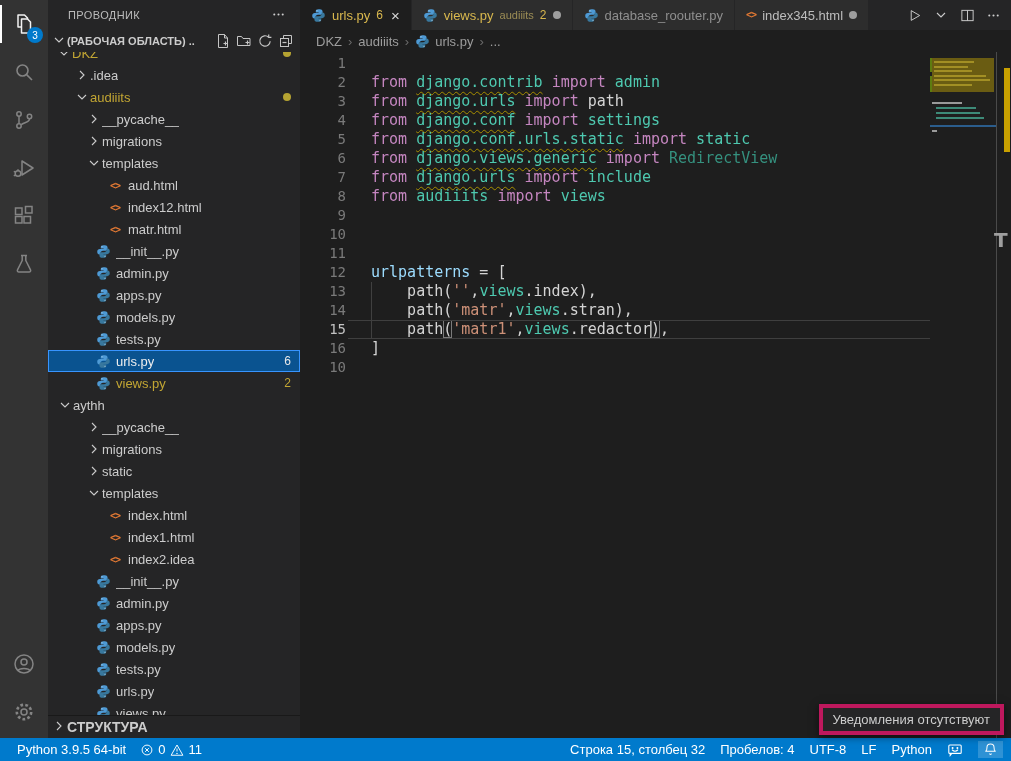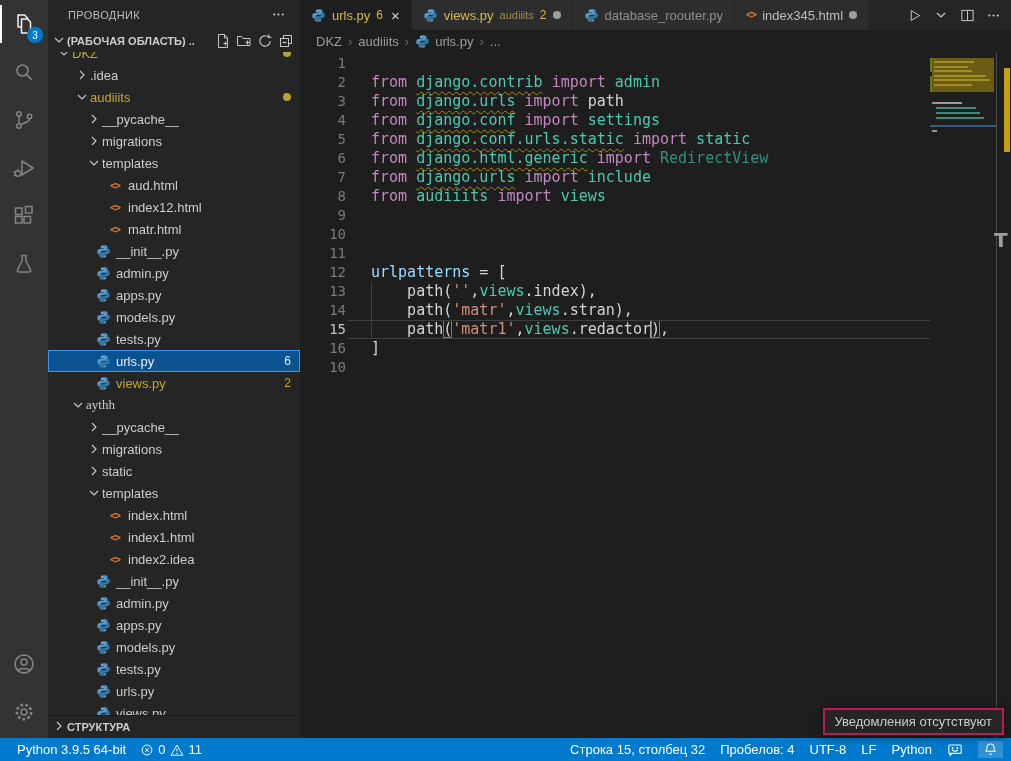--- a/index.html
+++ b/index.html
@@ -656,7 +656,7 @@
         </div>
         <div class="line">
           <span class="num">6</span>
-          <span class="codeline"><span class="tk-kw">from </span><span class="tk-modw">django.html.generic</span><span class="tk-pl"> </span><span class="tk-kw">import</span><span class="tk-dim"> RedirectView</span></span>
+          <span class="codeline"><span class="tk-kw">from </span><span class="tk-modw">django.views.generic</span><span class="tk-pl"> </span><span class="tk-kw">import</span><span class="tk-dim"> RedirectView</span></span>
         </div>
         <div class="line">
           <span class="num">7</span>

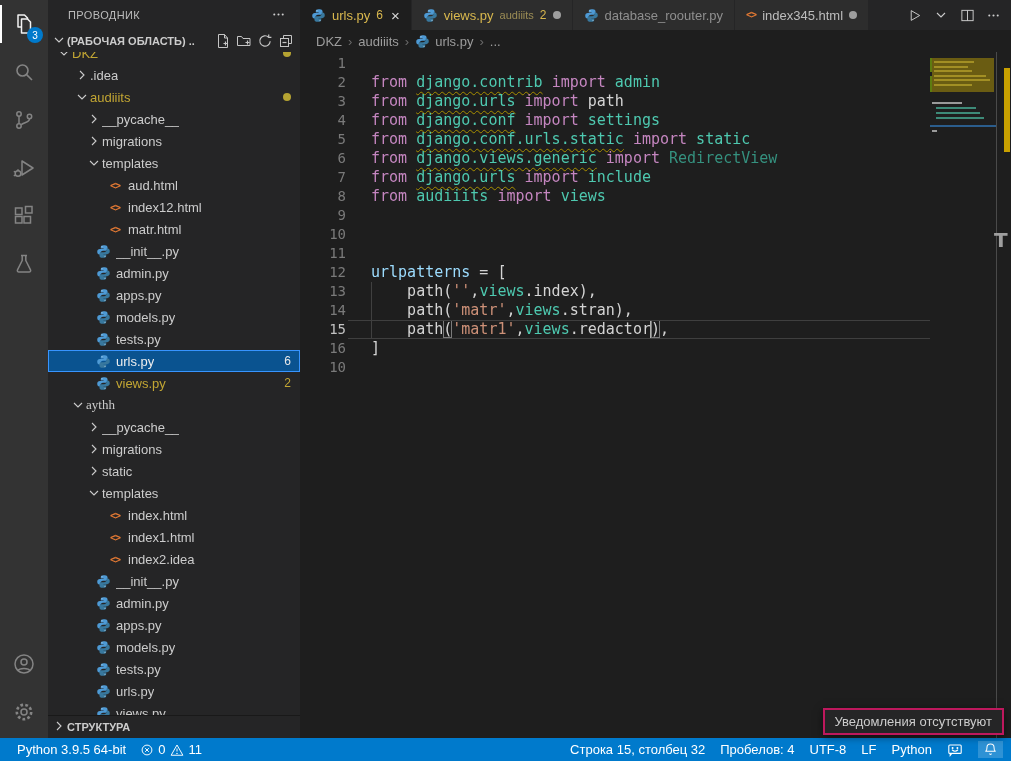--- a/index.html
+++ b/index.html
@@ -380,7 +380,7 @@
         <span class="tree-label">views.py</span>
         <span class="tree-badge bwarn">2</span>
       </div>
-      <div class="tree-row" style="padding-left: 22px; font-family: Liberation Serif, serif;">
+      <div class="tree-row" style="padding-left: 9px;">
         <span class="tree-chevron">
           <svg width="16" height="16" viewBox="0 0 16 16" fill="none" stroke="#cccccc" stroke-width="1.1">
             <path d="M4 6l4 4 4-4"></path>

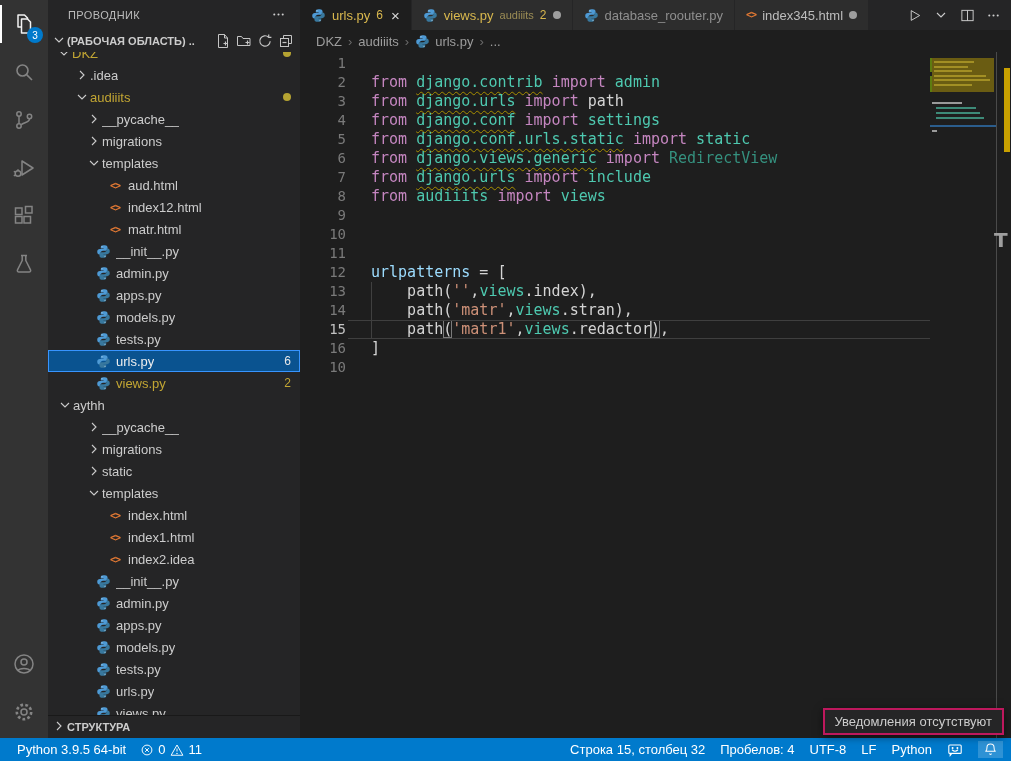--- a/index.html
+++ b/index.html
@@ -35,7 +35,7 @@
   .tree-dot{margin-left:auto;width:8px;height:8px;border-radius:50%;background:#b5a332;flex:none;}
   .tree-badge{margin-left:auto;font-size:12px;color:#e8e8e8;}
   .tree-badge.bwarn{color:#c2a633;}
-  .outline-row{height:22px;display:flex;align-items:center;font-size:11px;font-weight:bold;color:#cccccc;
+  .outline-row{height:22px;display:flex;align-items:center;font-size:14px;font-weight:bold;color:#cccccc;
                border-top:1px solid #191919;padding-left:3px;flex:none;background:#252526;cursor:pointer;}
   .html-glyph{font-family:"DejaVu Sans Mono",monospace;font-size:10px;font-weight:bold;color:#e37933;letter-spacing:-1px;}
 

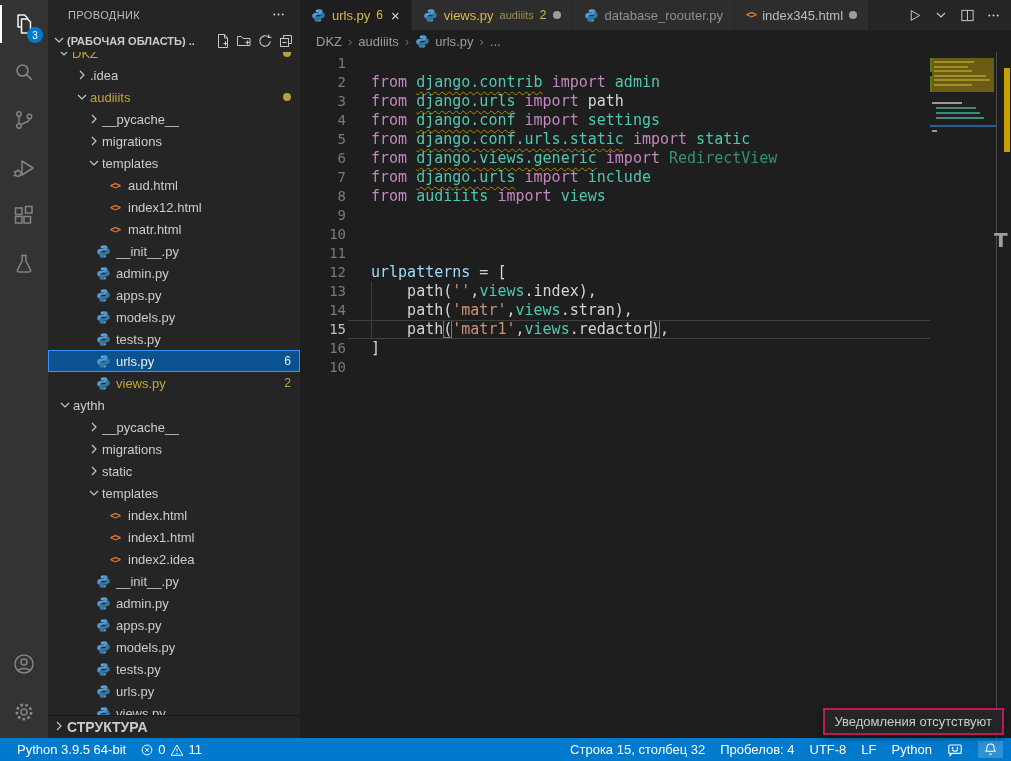--- a/index.html
+++ b/index.html
@@ -92,7 +92,7 @@
   .st-item.hl{background:rgba(255,255,255,.18);padding:1px 5px;}
   .prob-group{display:flex;align-items:center;gap:4px;}
 
-  .tooltip{position:absolute;right:7px;bottom:26px;background:#252526;border:2px solid #be185d;color:#cccccc;
+  .tooltip{position:absolute;right:7px;bottom:26px;background:#252526;border:4px solid #be185d;color:#cccccc;
            font-size:13px;padding:4px 10px;white-space:nowrap;box-shadow:0 2px 8px rgba(0,0,0,.5);z-index:7;}
 </style>
 </head>

